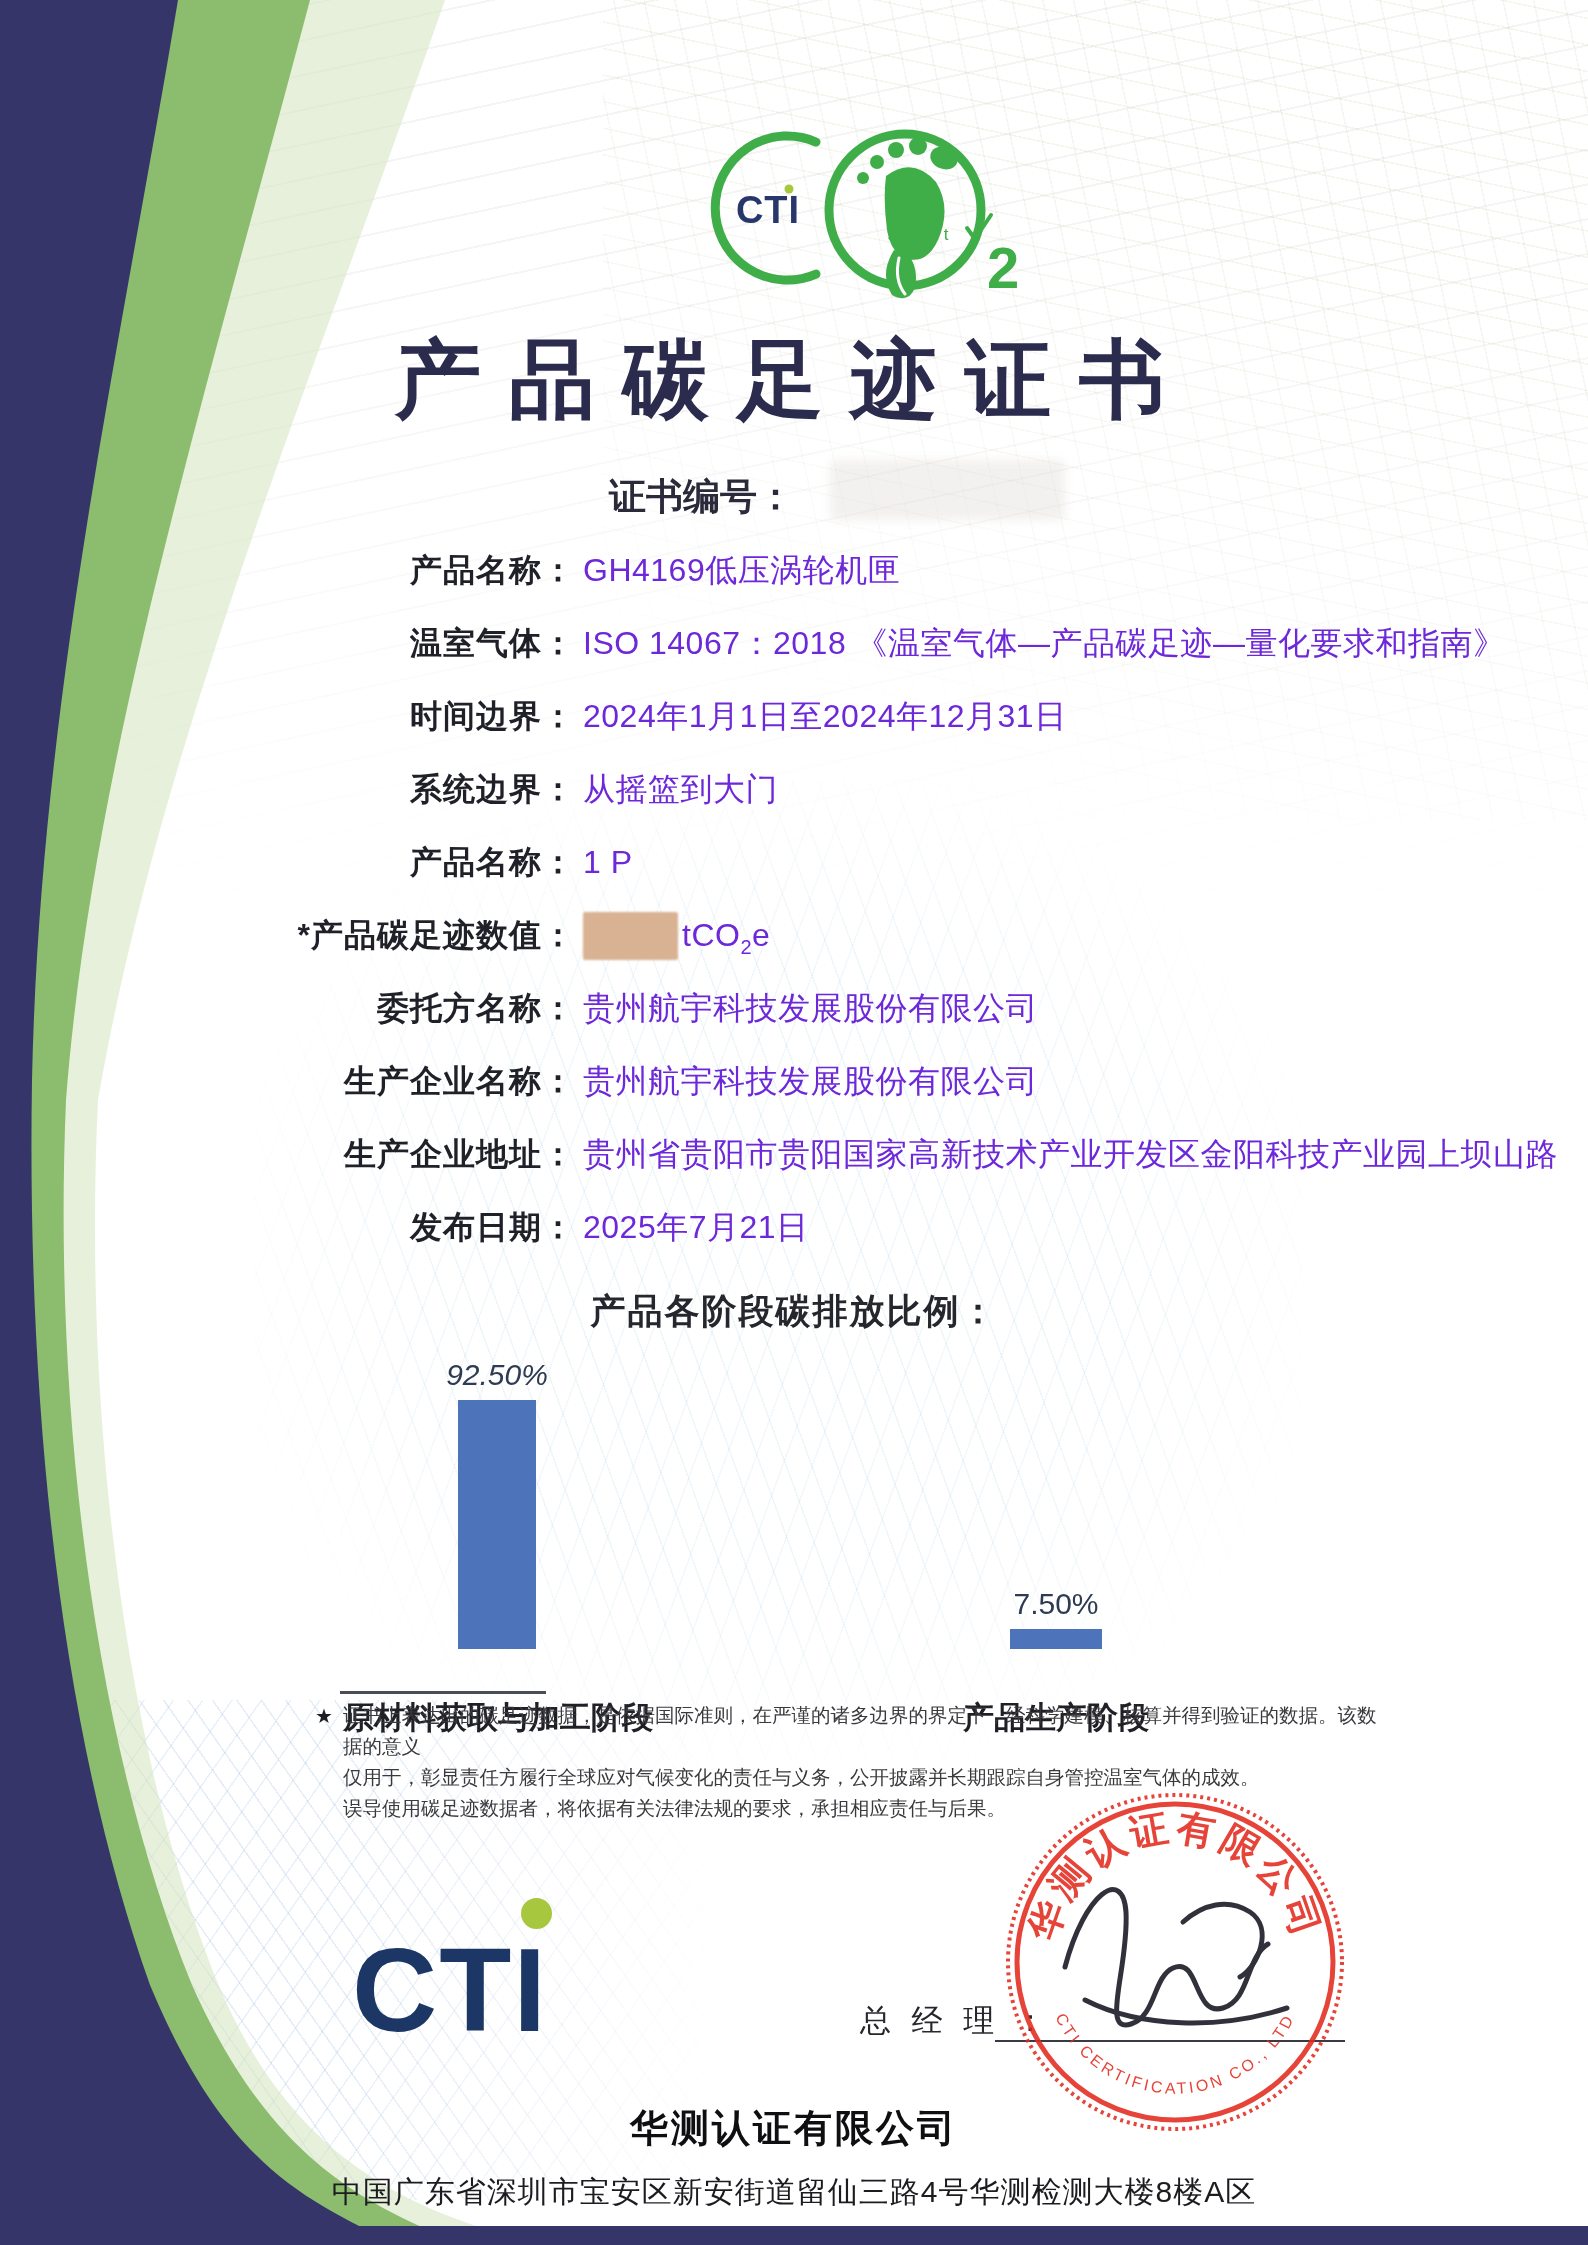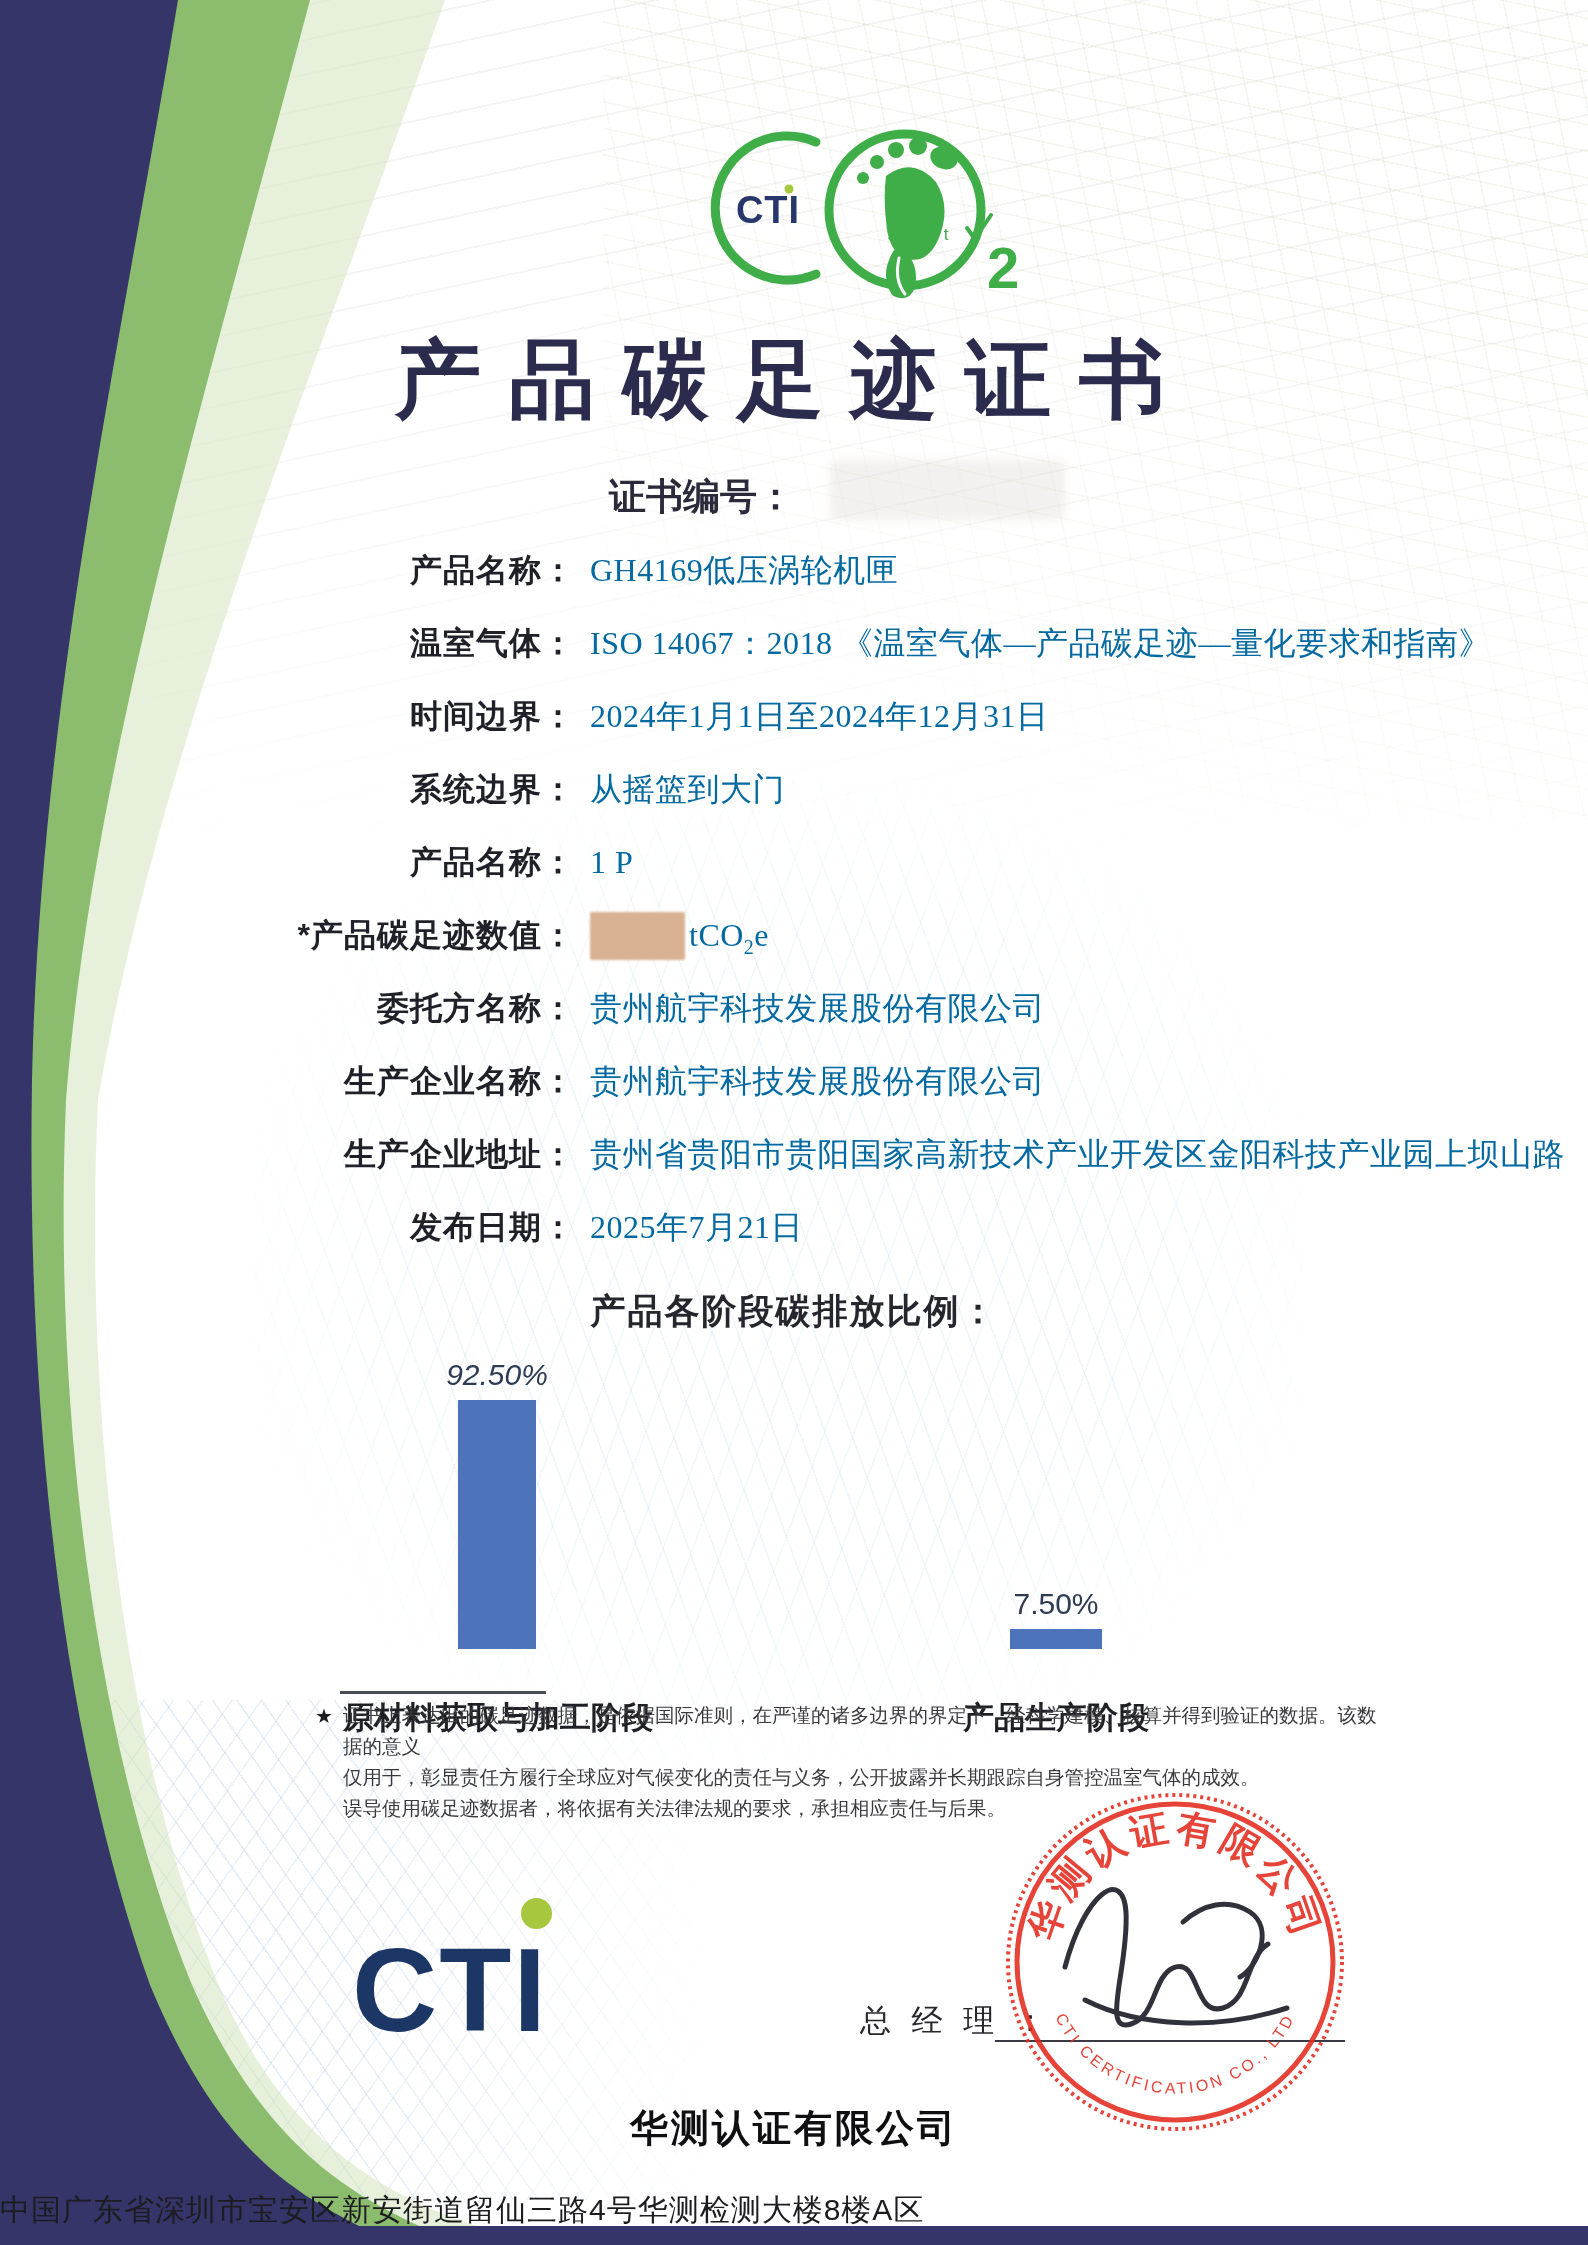--- a/index.html
+++ b/index.html
@@ -44,7 +44,7 @@
   .f-row { display:flex; align-items:center; height:73px; font-size:32px; }
   .f-label { width:575px; text-align:right; font-weight:700; color:#1f2028; flex:0 0 auto;
     letter-spacing:1px; }
-  .f-value { margin-left:15px; color:#0369a1; letter-spacing:0.5px; white-space:nowrap;font-family:Liberation Serif, serif; }
+  .f-value { margin-left:8px; color:#6d28d9; letter-spacing:0.5px; white-space:nowrap; }
   .redact-box { display:inline-block; width:95px; height:48px; background:#d8b292;
     border-radius:2px; vertical-align:-14px; margin-right:4px; filter:blur(1.2px); }
   .sub2 { font-size:20px; vertical-align:-8px; }

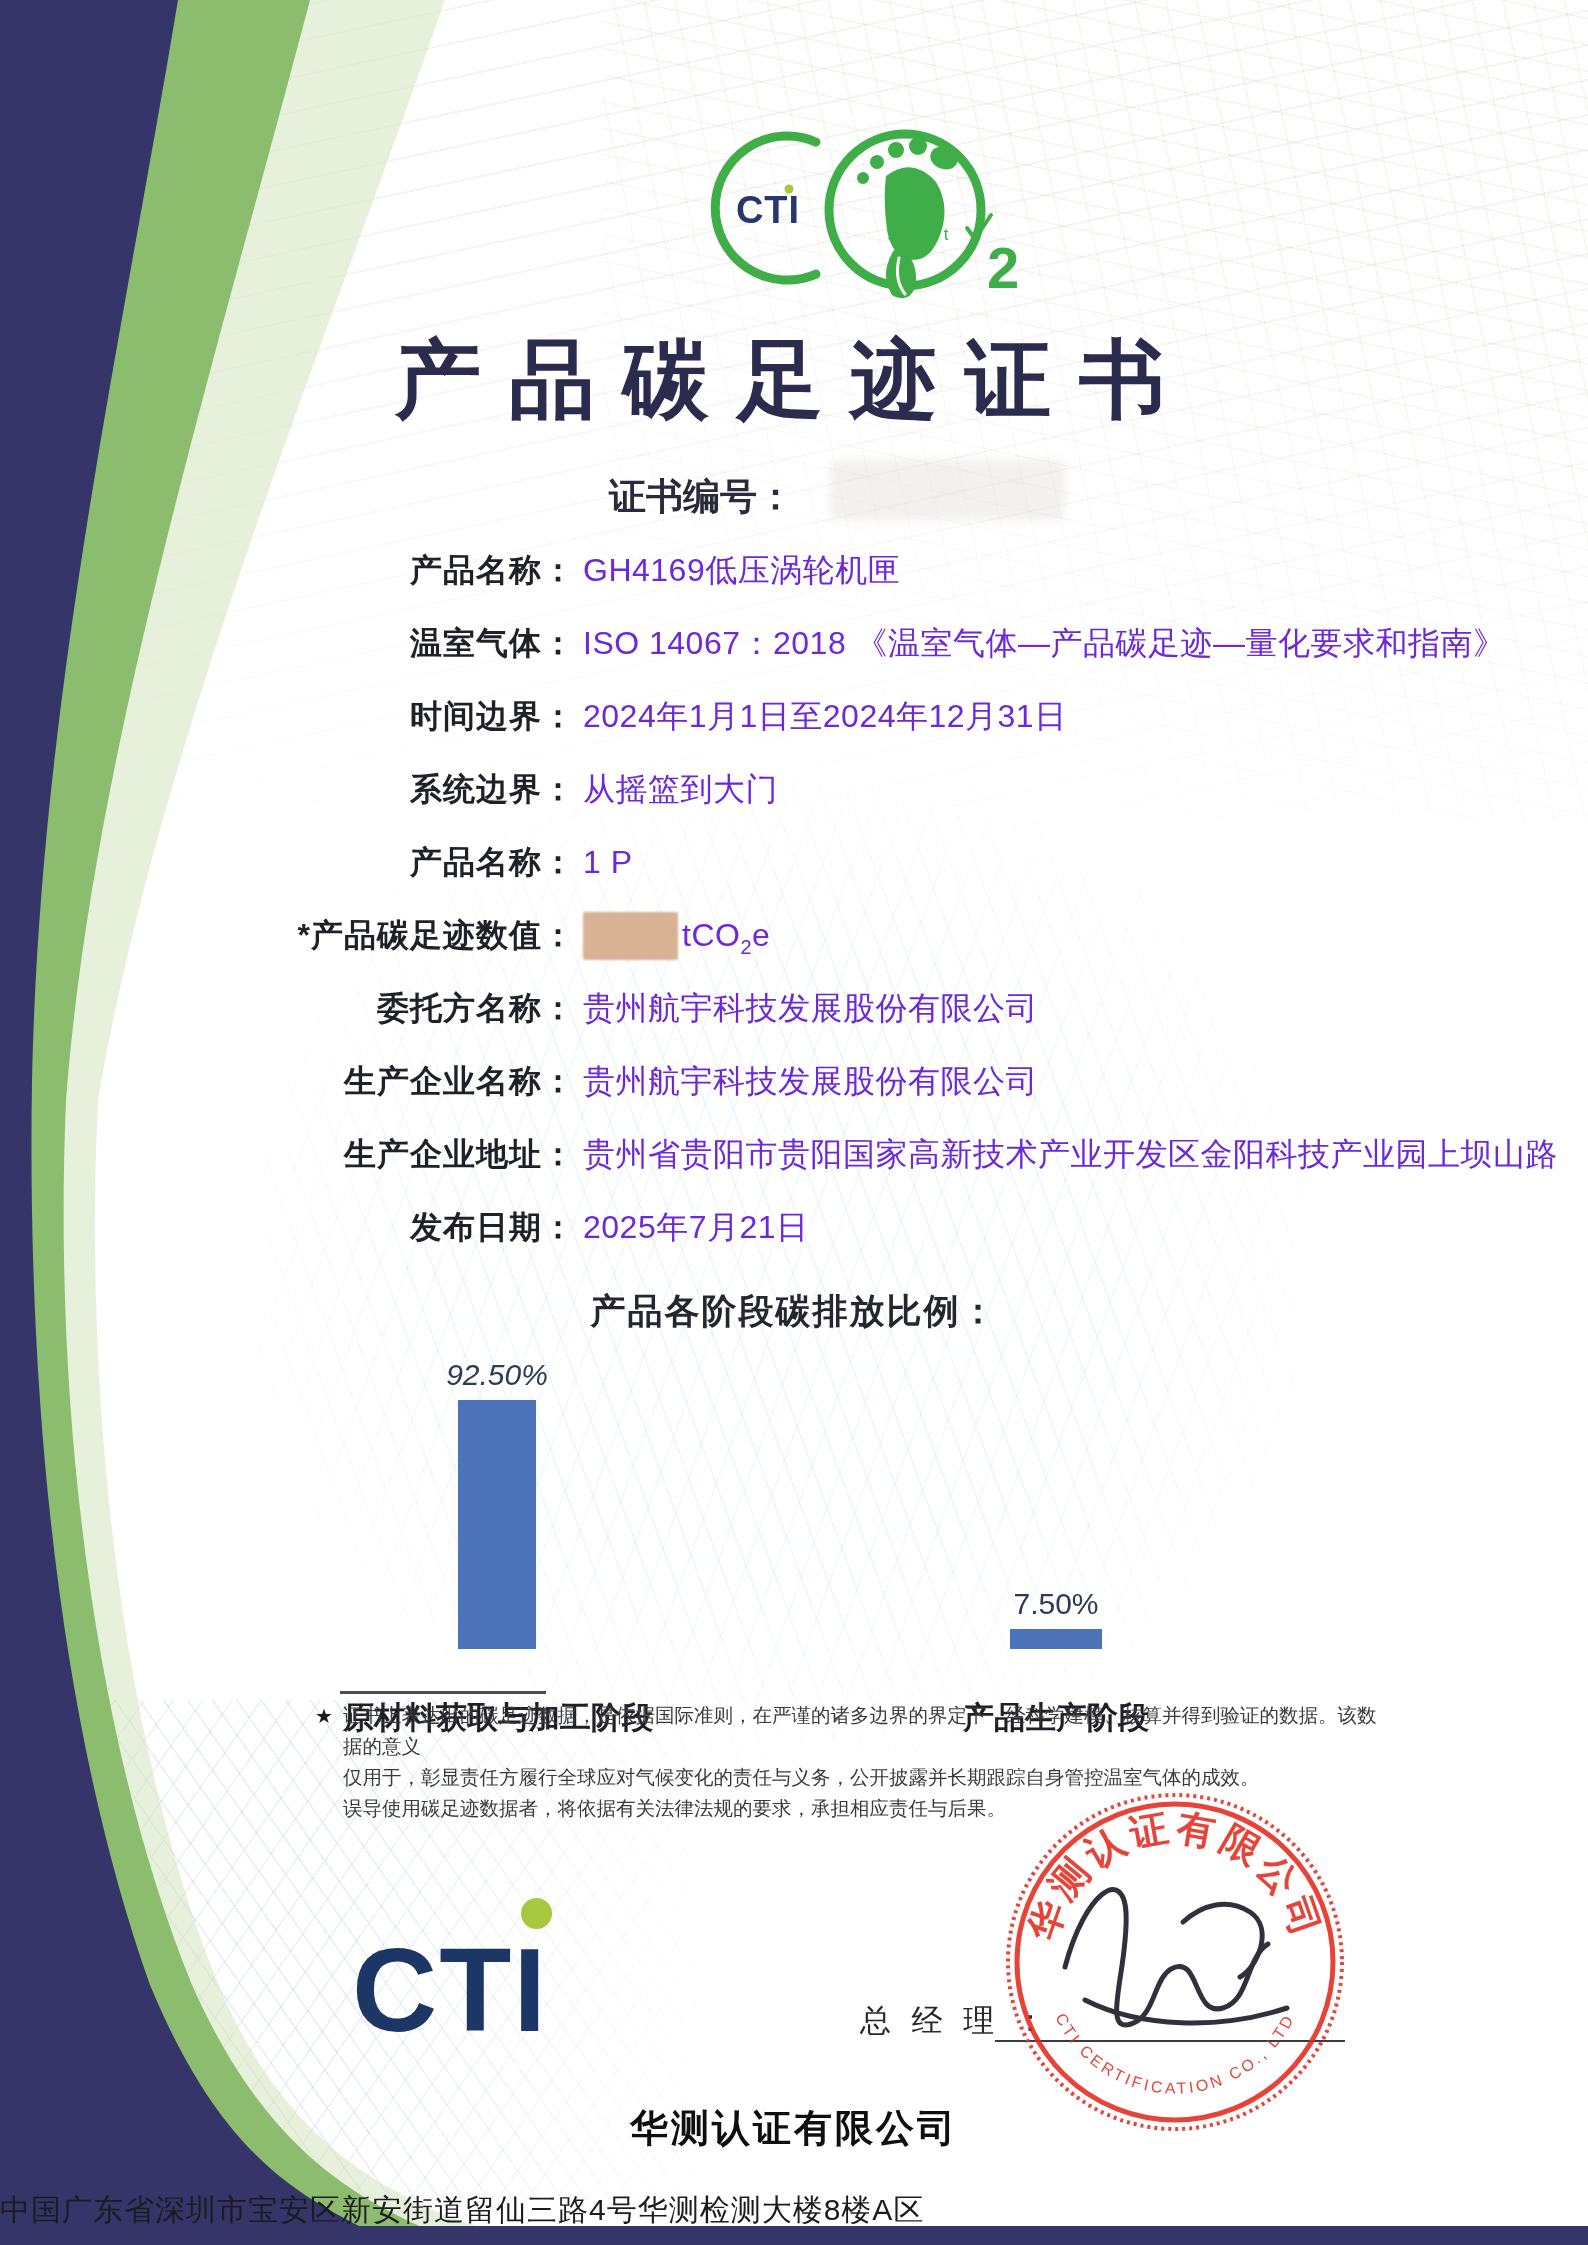--- a/index.html
+++ b/index.html
@@ -79,8 +79,8 @@
   .manager-line { left:995px; top:2040px; width:350px; height:2px; background:#3a3a44; }
   .company-name { left:0; top:2103px; width:100%; text-align:center;
     font-size:38px; font-weight:700; color:#0f0f12; letter-spacing:3px; }
-  .company-addr { left:0; top:2172px; width:100%; 
-    font-size:30px; color:#1c1c20; letter-spacing:1px;margin-top:18px; }
+  .company-addr { left:0; top:2172px; width:100%; text-align:center;
+    font-size:30px; color:#1c1c20; letter-spacing:1px; }
   svg text { font-family:"Liberation Sans","DejaVu Sans",sans-serif; }
 </style>
 </head>

